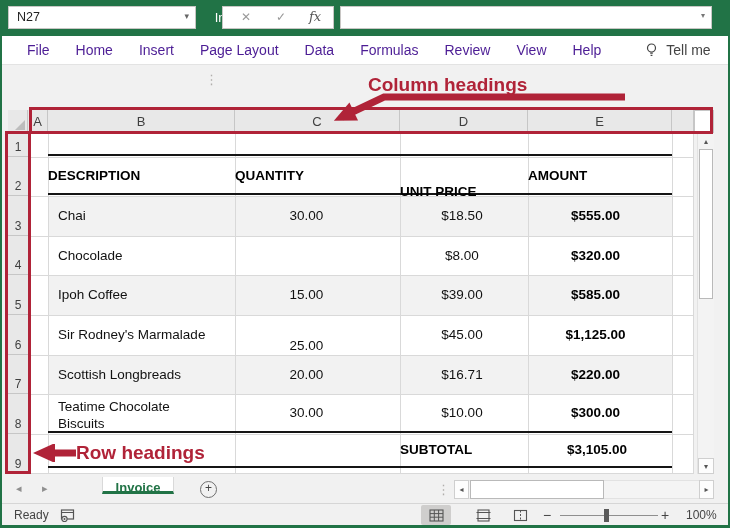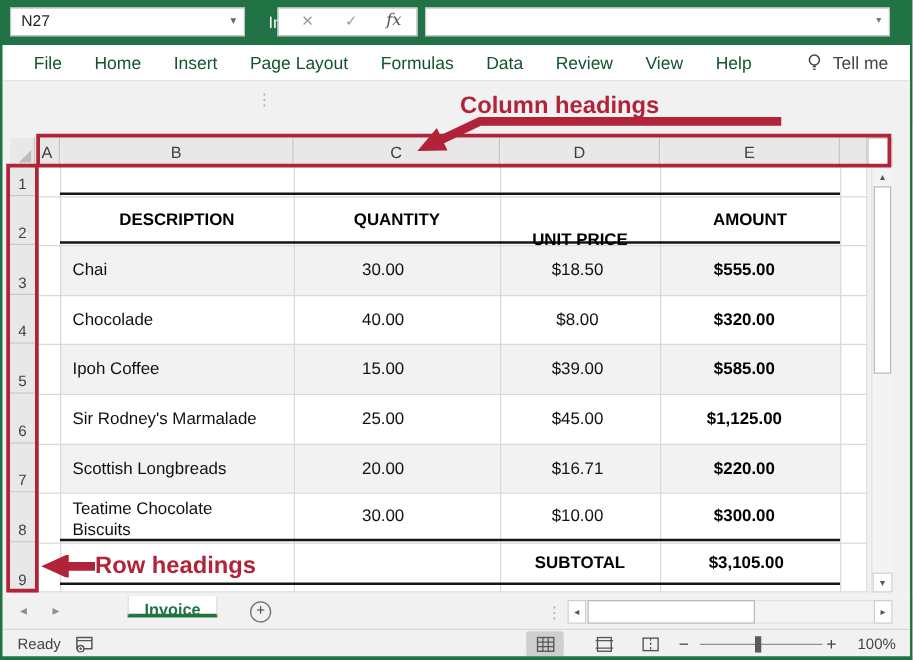--- a/index.html
+++ b/index.html
@@ -17,7 +17,7 @@
   
   .tabrow{position:absolute;left:2px;top:36px;width:726px;height:28px;background:#fff;
           display:flex;align-items:center;padding-left:12px;box-sizing:border-box;}
-  .rtab{padding:4px 13px;font-size:14px;color:#14532d;line-height:28px;white-space:nowrap;}
+  .rtab{padding:4px 13px;font-size:14px;color:#4c1d95;line-height:28px;white-space:nowrap;}
   .tellme{display:flex;align-items:center;gap:7px;margin-left:30px;font-size:14px;color:#444;}
   .share-btn{position:absolute;right:14px;top:41px;height:22px;display:flex;align-items:center;gap:5px;
              padding:0 10px;background:#fff;border:1px solid #c8c6c4;color:#217346;font-size:14px;}

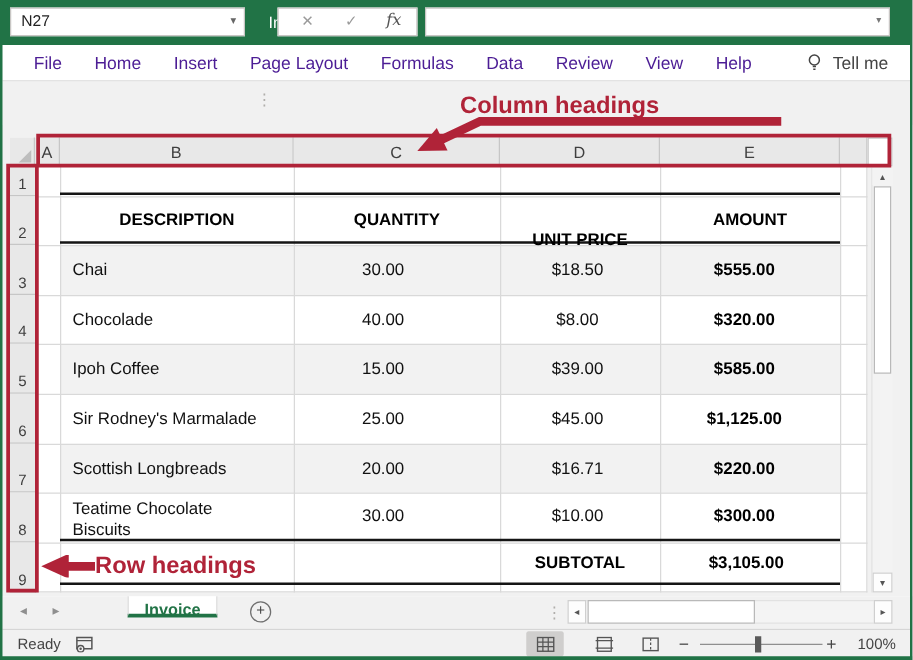--- a/index.html
+++ b/index.html
@@ -111,8 +111,8 @@
     <span class="rtab">Home</span>
     <span class="rtab">Insert</span>
     <span class="rtab">Page Layout</span>
+    <span class="rtab">Data</span>
     <span class="rtab">Formulas</span>
-    <span class="rtab">Data</span>
     <span class="rtab">Review</span>
     <span class="rtab">View</span>
     <span class="rtab">Help</span>

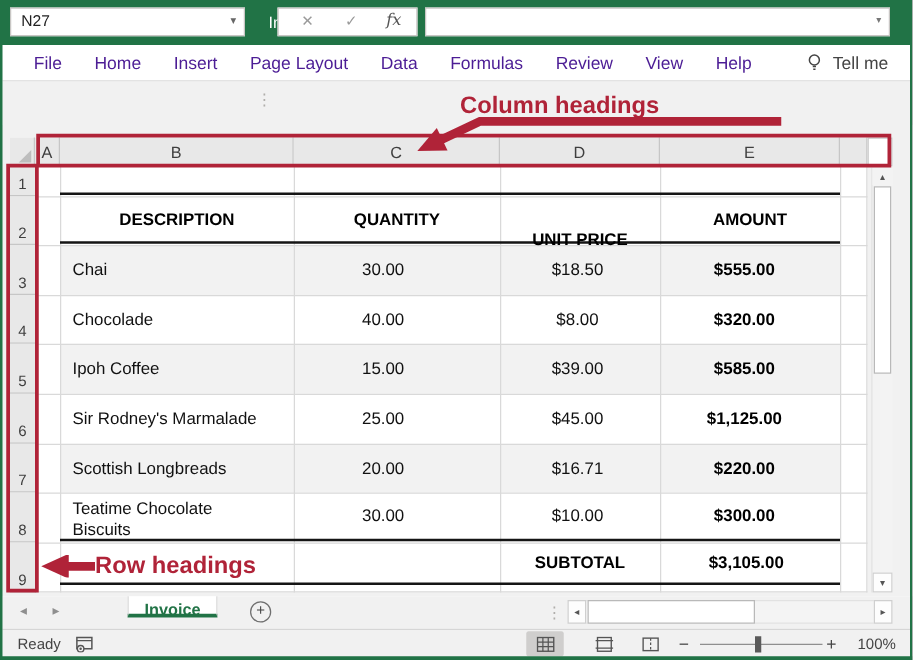--- a/index.html
+++ b/index.html
@@ -40,7 +40,7 @@
   .cell{position:absolute;font-size:13.5px;color:#111;white-space:nowrap;}
   .cell.b{font-weight:bold;color:#000;}
   .cell.num{text-align:center;}
-  .cell.ctr{text-align:center;}
+  .cell.ctr{text-align:left;}
   
   .vsb{position:absolute;left:697px;top:134px;width:17px;height:340px;background:#f3f3f3;border-left:1px solid #e2e2e2;box-sizing:border-box;}
   .sb-btn{position:absolute;background:#fdfdfd;border:1px solid #cfcfcf;box-sizing:border-box;

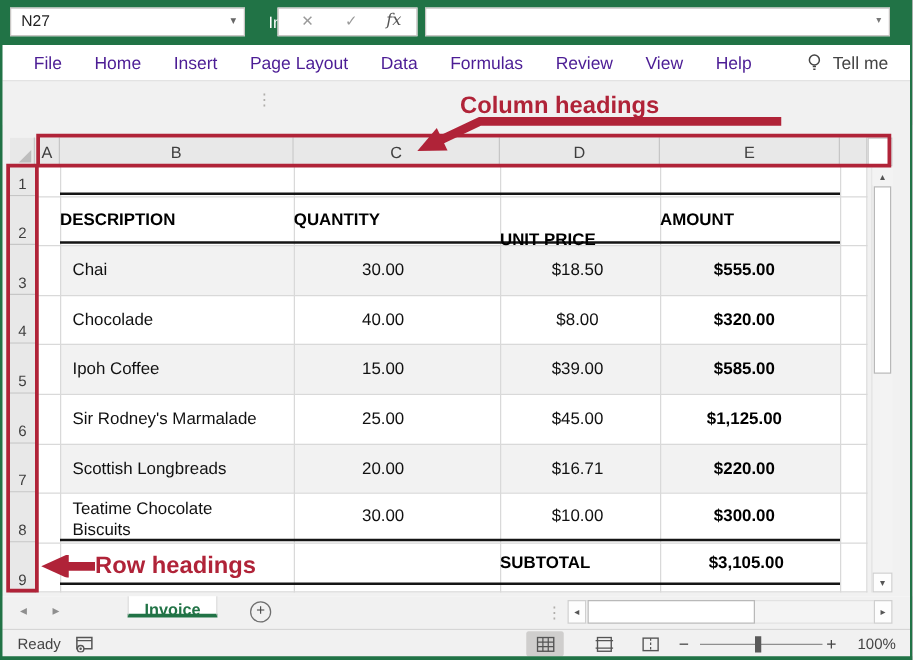--- a/index.html
+++ b/index.html
@@ -208,7 +208,6 @@
   <div class="cell num b" style="left:528px;top:196px;width:135px;line-height:40px">$555.00</div>
 
   <div class="cell" style="left:58px;top:236px;width:175px;line-height:39px">Chocolade</div>
-  <div class="cell num" style="left:235px;top:236px;width:143px;line-height:39px">40.00</div>
   <div class="cell num" style="left:400px;top:236px;width:124px;line-height:39px">$8.00</div>
   <div class="cell num b" style="left:528px;top:236px;width:135px;line-height:39px">$320.00</div>
 

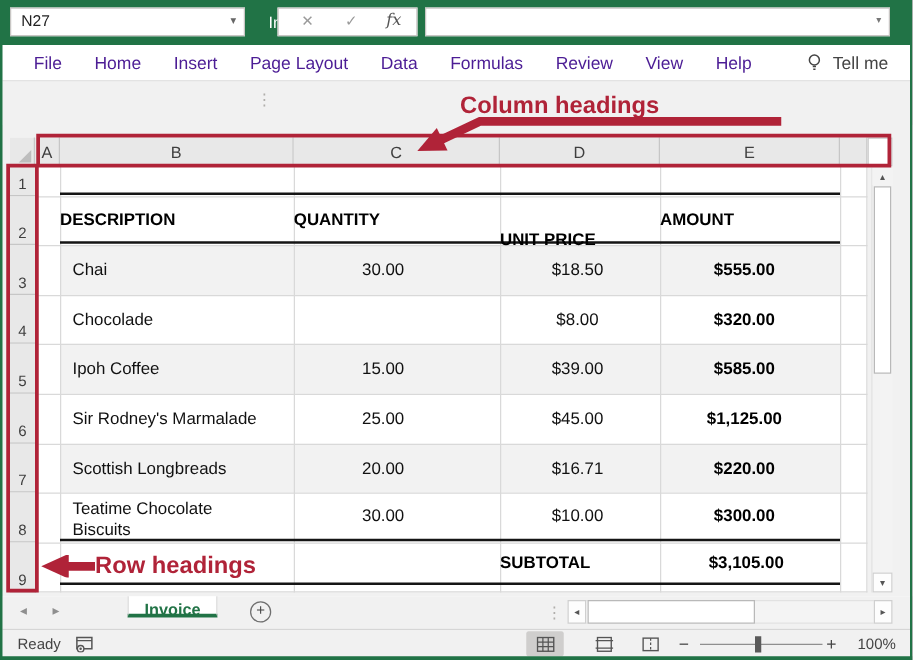--- a/index.html
+++ b/index.html
@@ -217,7 +217,7 @@
   <div class="cell num b" style="left:528px;top:275px;width:135px;line-height:40px">$585.00</div>
 
   <div class="cell" style="left:58px;top:315px;width:175px;line-height:40px">Sir Rodney's Marmalade</div>
-  <div class="cell num" style="left:235px;top:315px;width:143px;line-height:40px">25.00</div>
+  <div class="cell num" style="left:235px;top:326px;width:143px;line-height:40px">25.00</div>
   <div class="cell num" style="left:400px;top:315px;width:124px;line-height:40px">$45.00</div>
   <div class="cell num b" style="left:528px;top:315px;width:135px;line-height:40px">$1,125.00</div>
 

